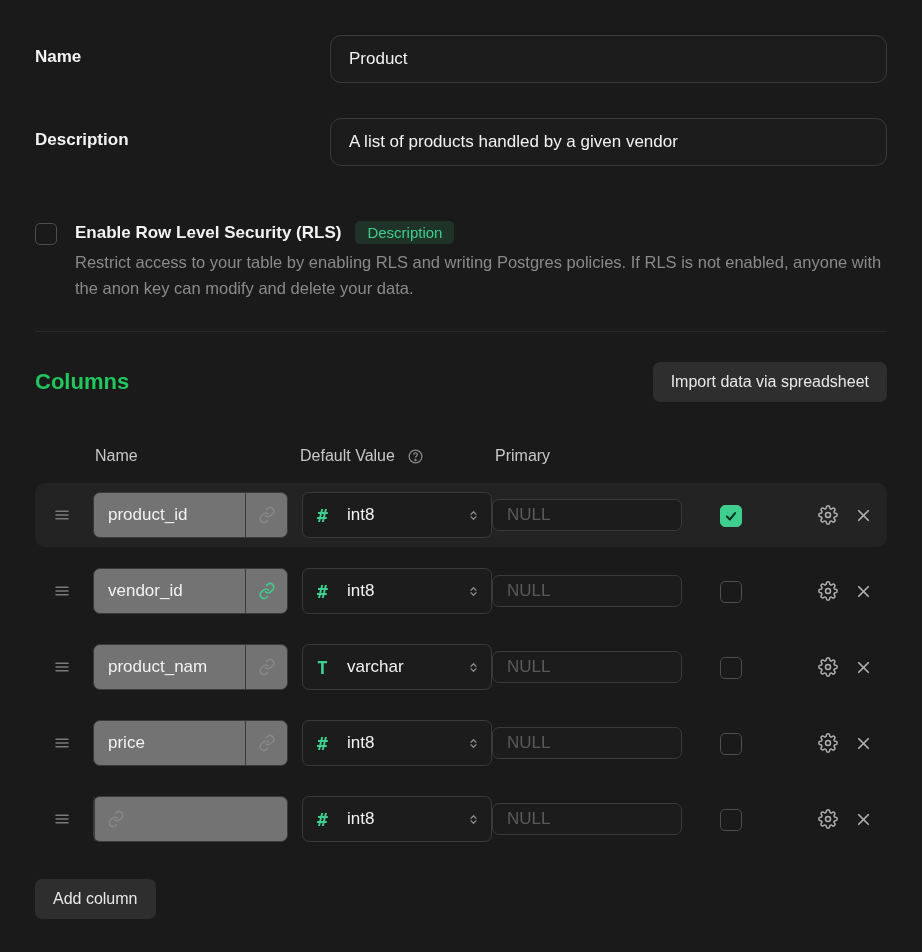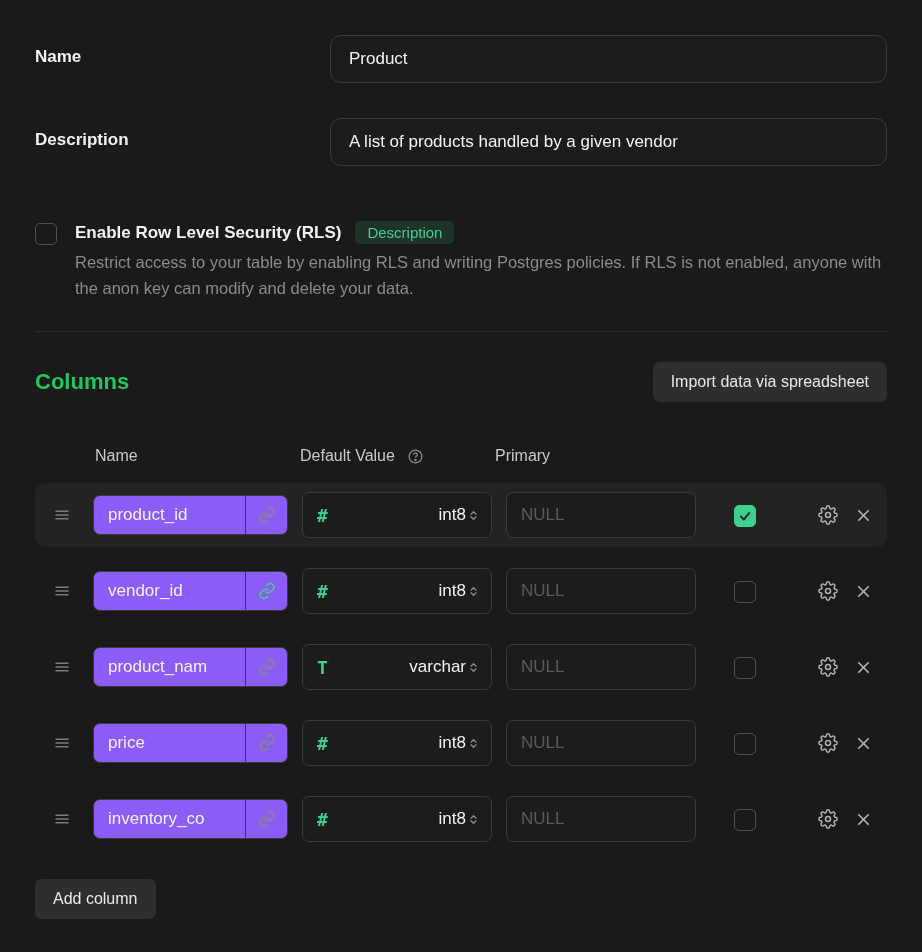--- a/index.html
+++ b/index.html
@@ -147,8 +147,8 @@
     align-items: stretch;
     border: 1px solid #3a3a3a;
     border-radius: 7px;
-    height: 40px;
-    background: #8b5cf6;
+    height: 46px;
+    background: #737373;
   }
   .name-input {
     flex: 1;

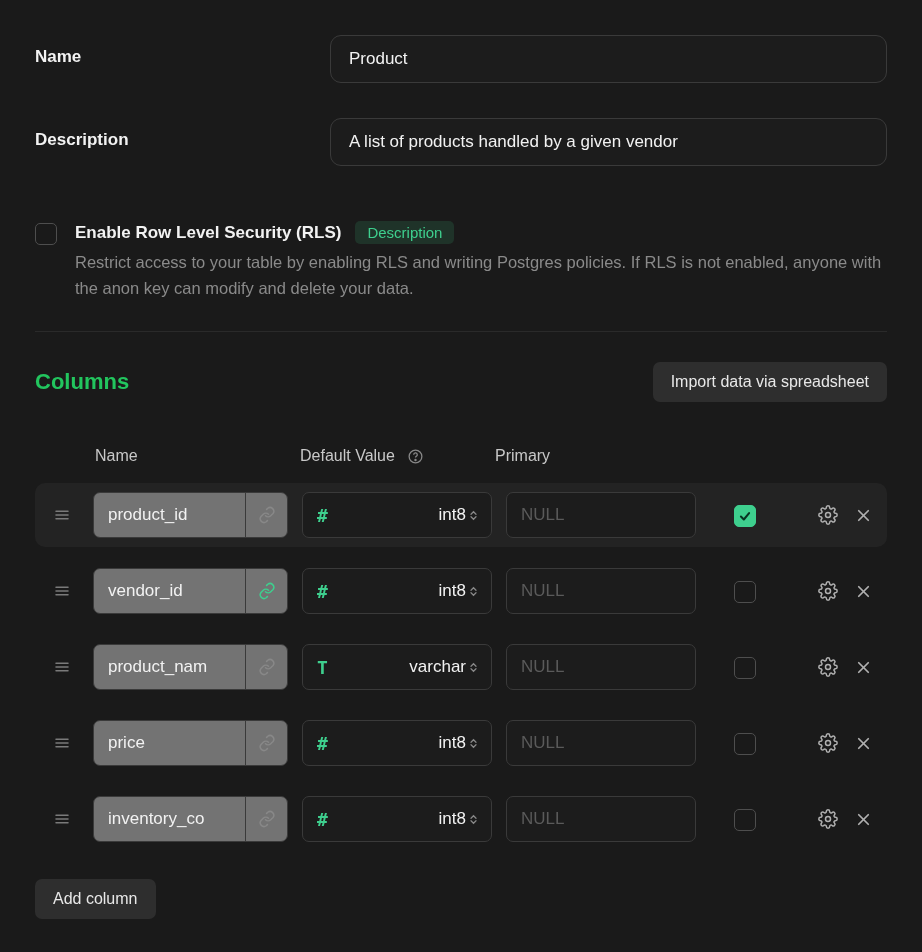--- a/index.html
+++ b/index.html
@@ -199,7 +199,6 @@
     color: #f2f2f2;
     font-weight: 500;
     padding-left: 6px;
-    text-align: right;
   }
   .chev-updown { color: #888; }
 

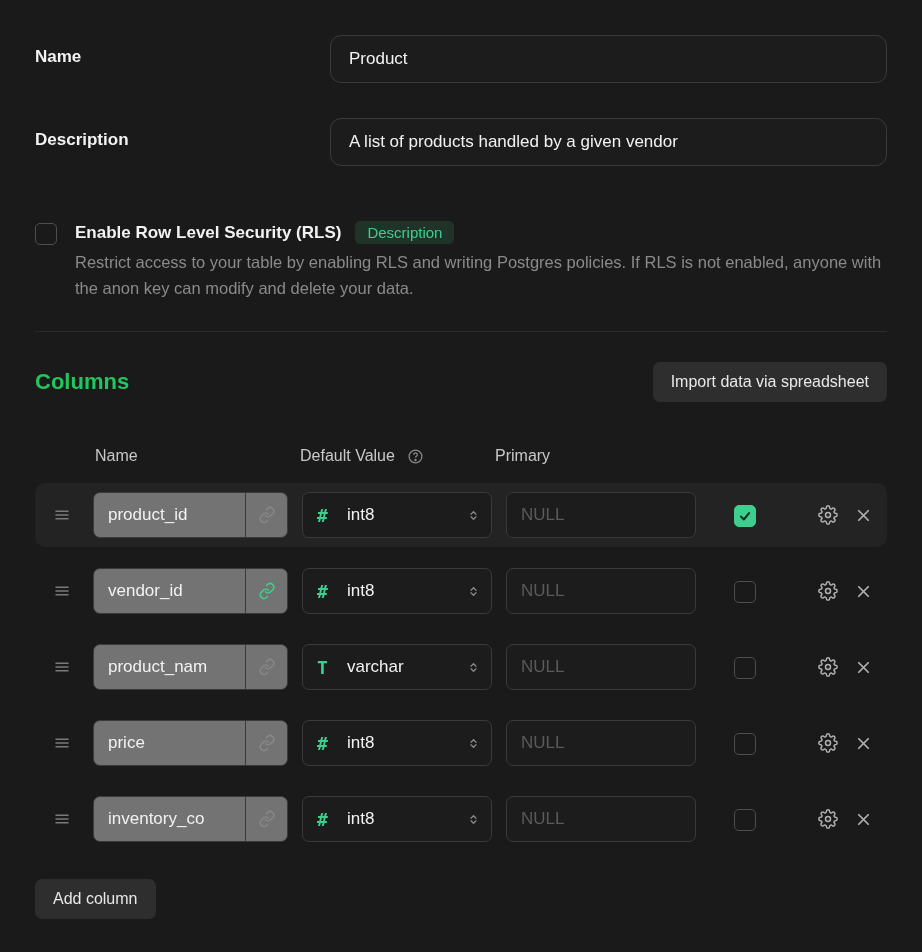--- a/index.html
+++ b/index.html
@@ -204,8 +204,7 @@
 
   .default-cell {
     width: 190px;
-    margin-left: 14px;
-    height: 46px;
+    height: 32px;
   }
   .default-input {
     width: 100%;

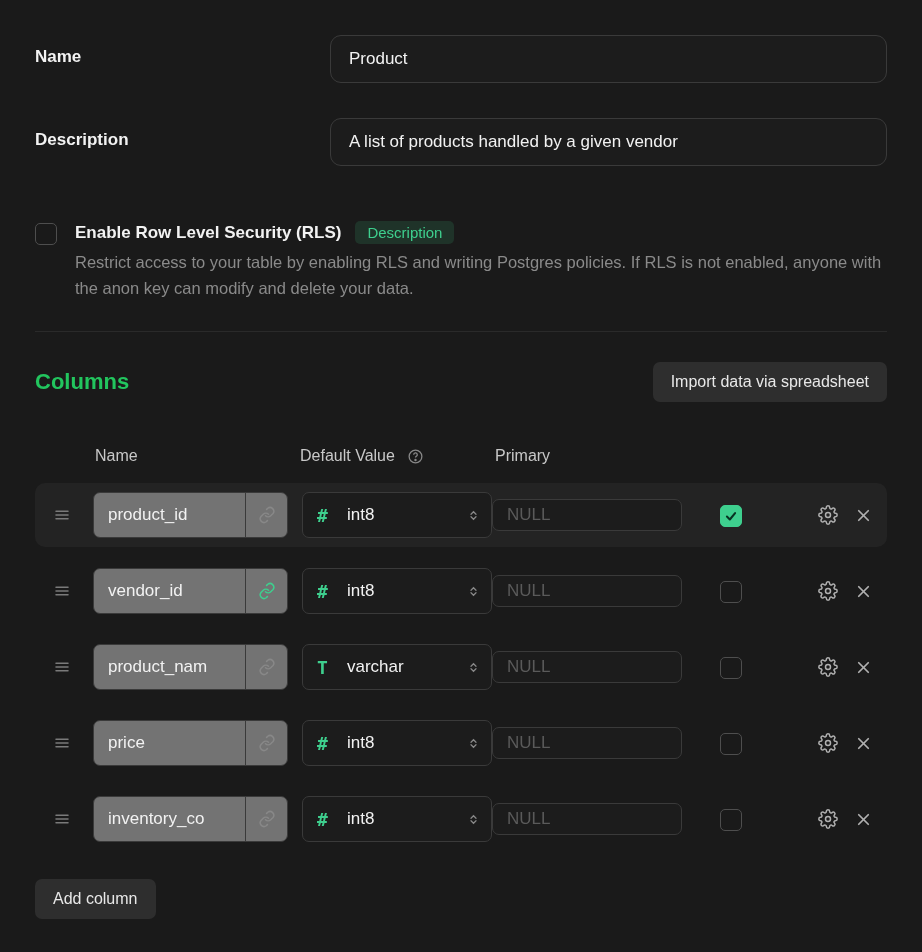--- a/index.html
+++ b/index.html
@@ -495,7 +495,6 @@
         </svg>
       </div>
       <div class="name-cell">
-        <input class="name-input" value="inventory_co" style="">
         <div class="link-btn">
           <svg width="18" height="18" viewBox="0 0 24 24" fill="none" stroke="currentColor" stroke-width="2" stroke-linecap="round">
             <path d="M10 13a5 5 0 0 0 7 0l3-3a5 5 0 0 0-7-7l-1.5 1.5"></path>

